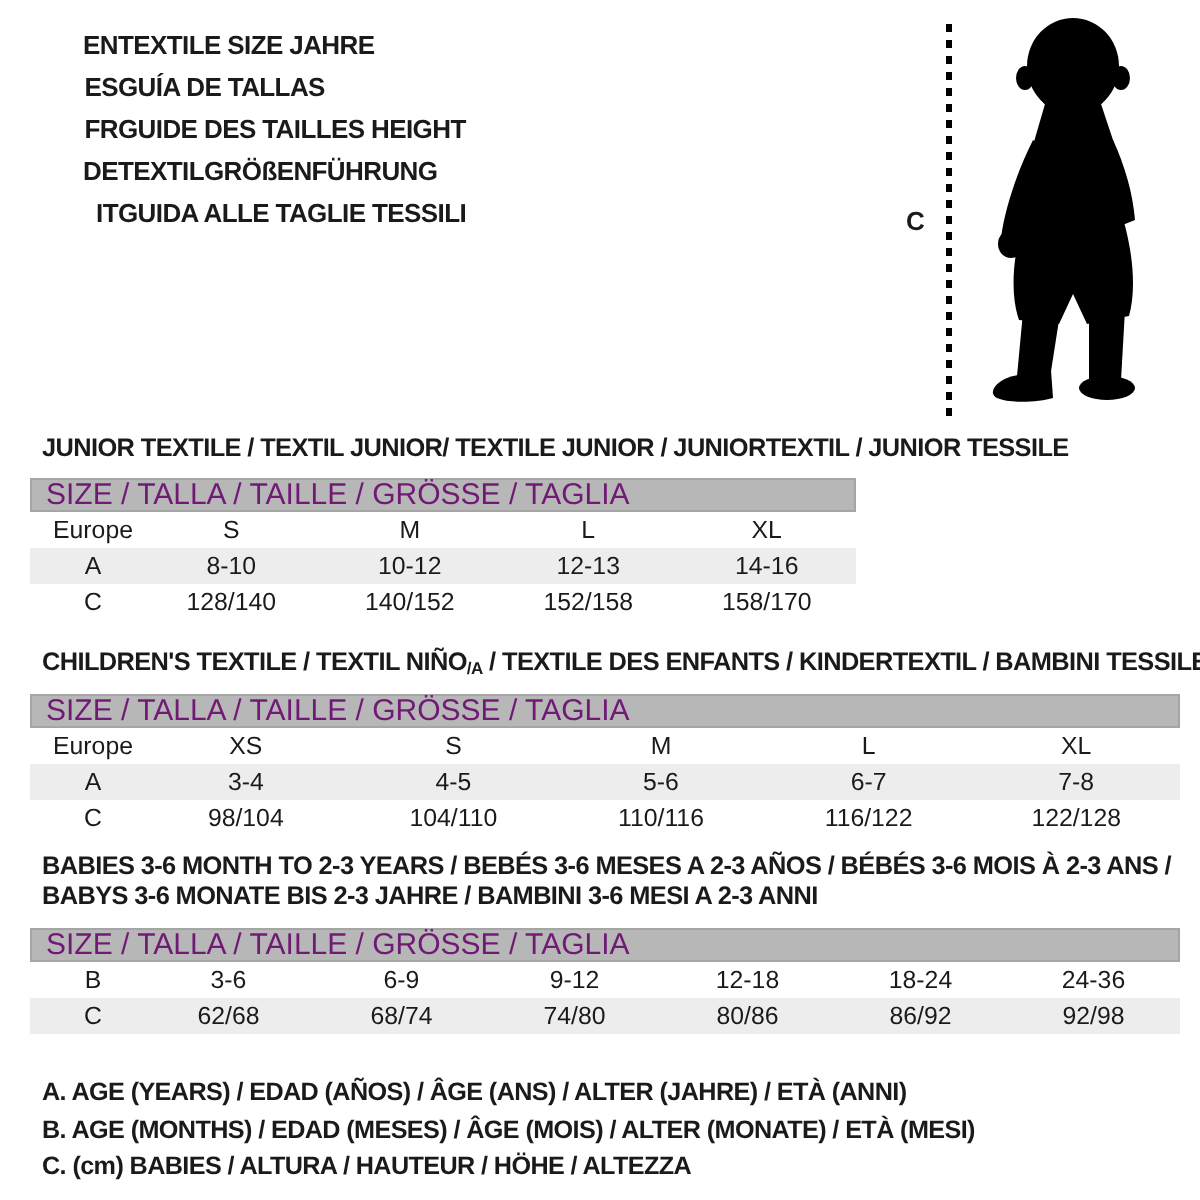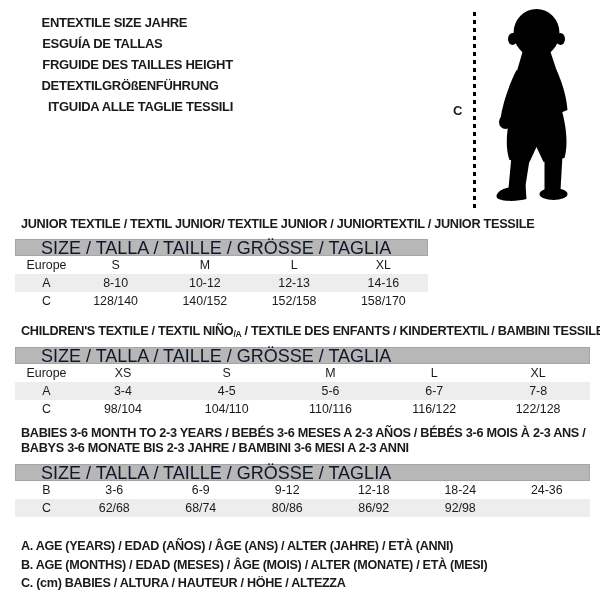--- a/index.html
+++ b/index.html
@@ -33,7 +33,7 @@
   .tbl { position:absolute; left:15px; }
   .thead {
     height:17px; line-height:16px; background:var(--bar,#b7b7b7);
-    padding-left:25px; font-size:18px; color:#0f172a;
+    padding-left:7px; font-size:15px; color:#701a75;
     border:1px solid #a5a5a5;
   }
   .trow { display:grid; height:18px; line-height:18px; font-size:12.4px; }

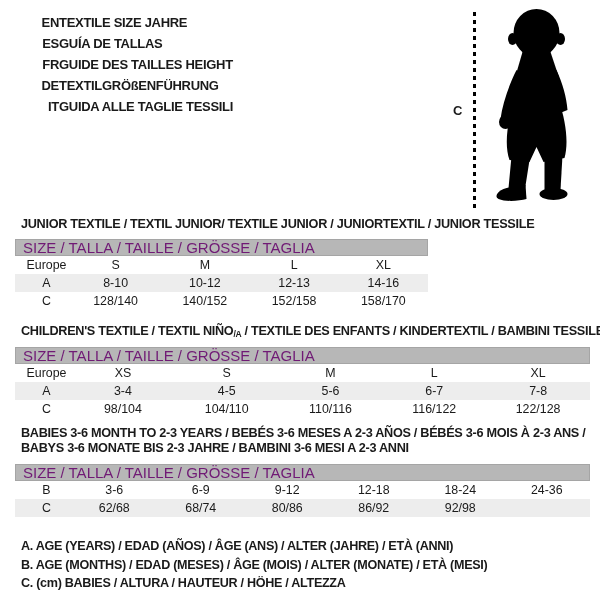--- a/index.html
+++ b/index.html
@@ -173,6 +173,7 @@
       <span class="tlabel">C</span>
       <span class="tcell">62/68</span>
       <span class="tcell">68/74</span>
+      <span class="tcell">74/80</span>
       <span class="tcell">80/86</span>
       <span class="tcell">86/92</span>
       <span class="tcell">92/98</span>

